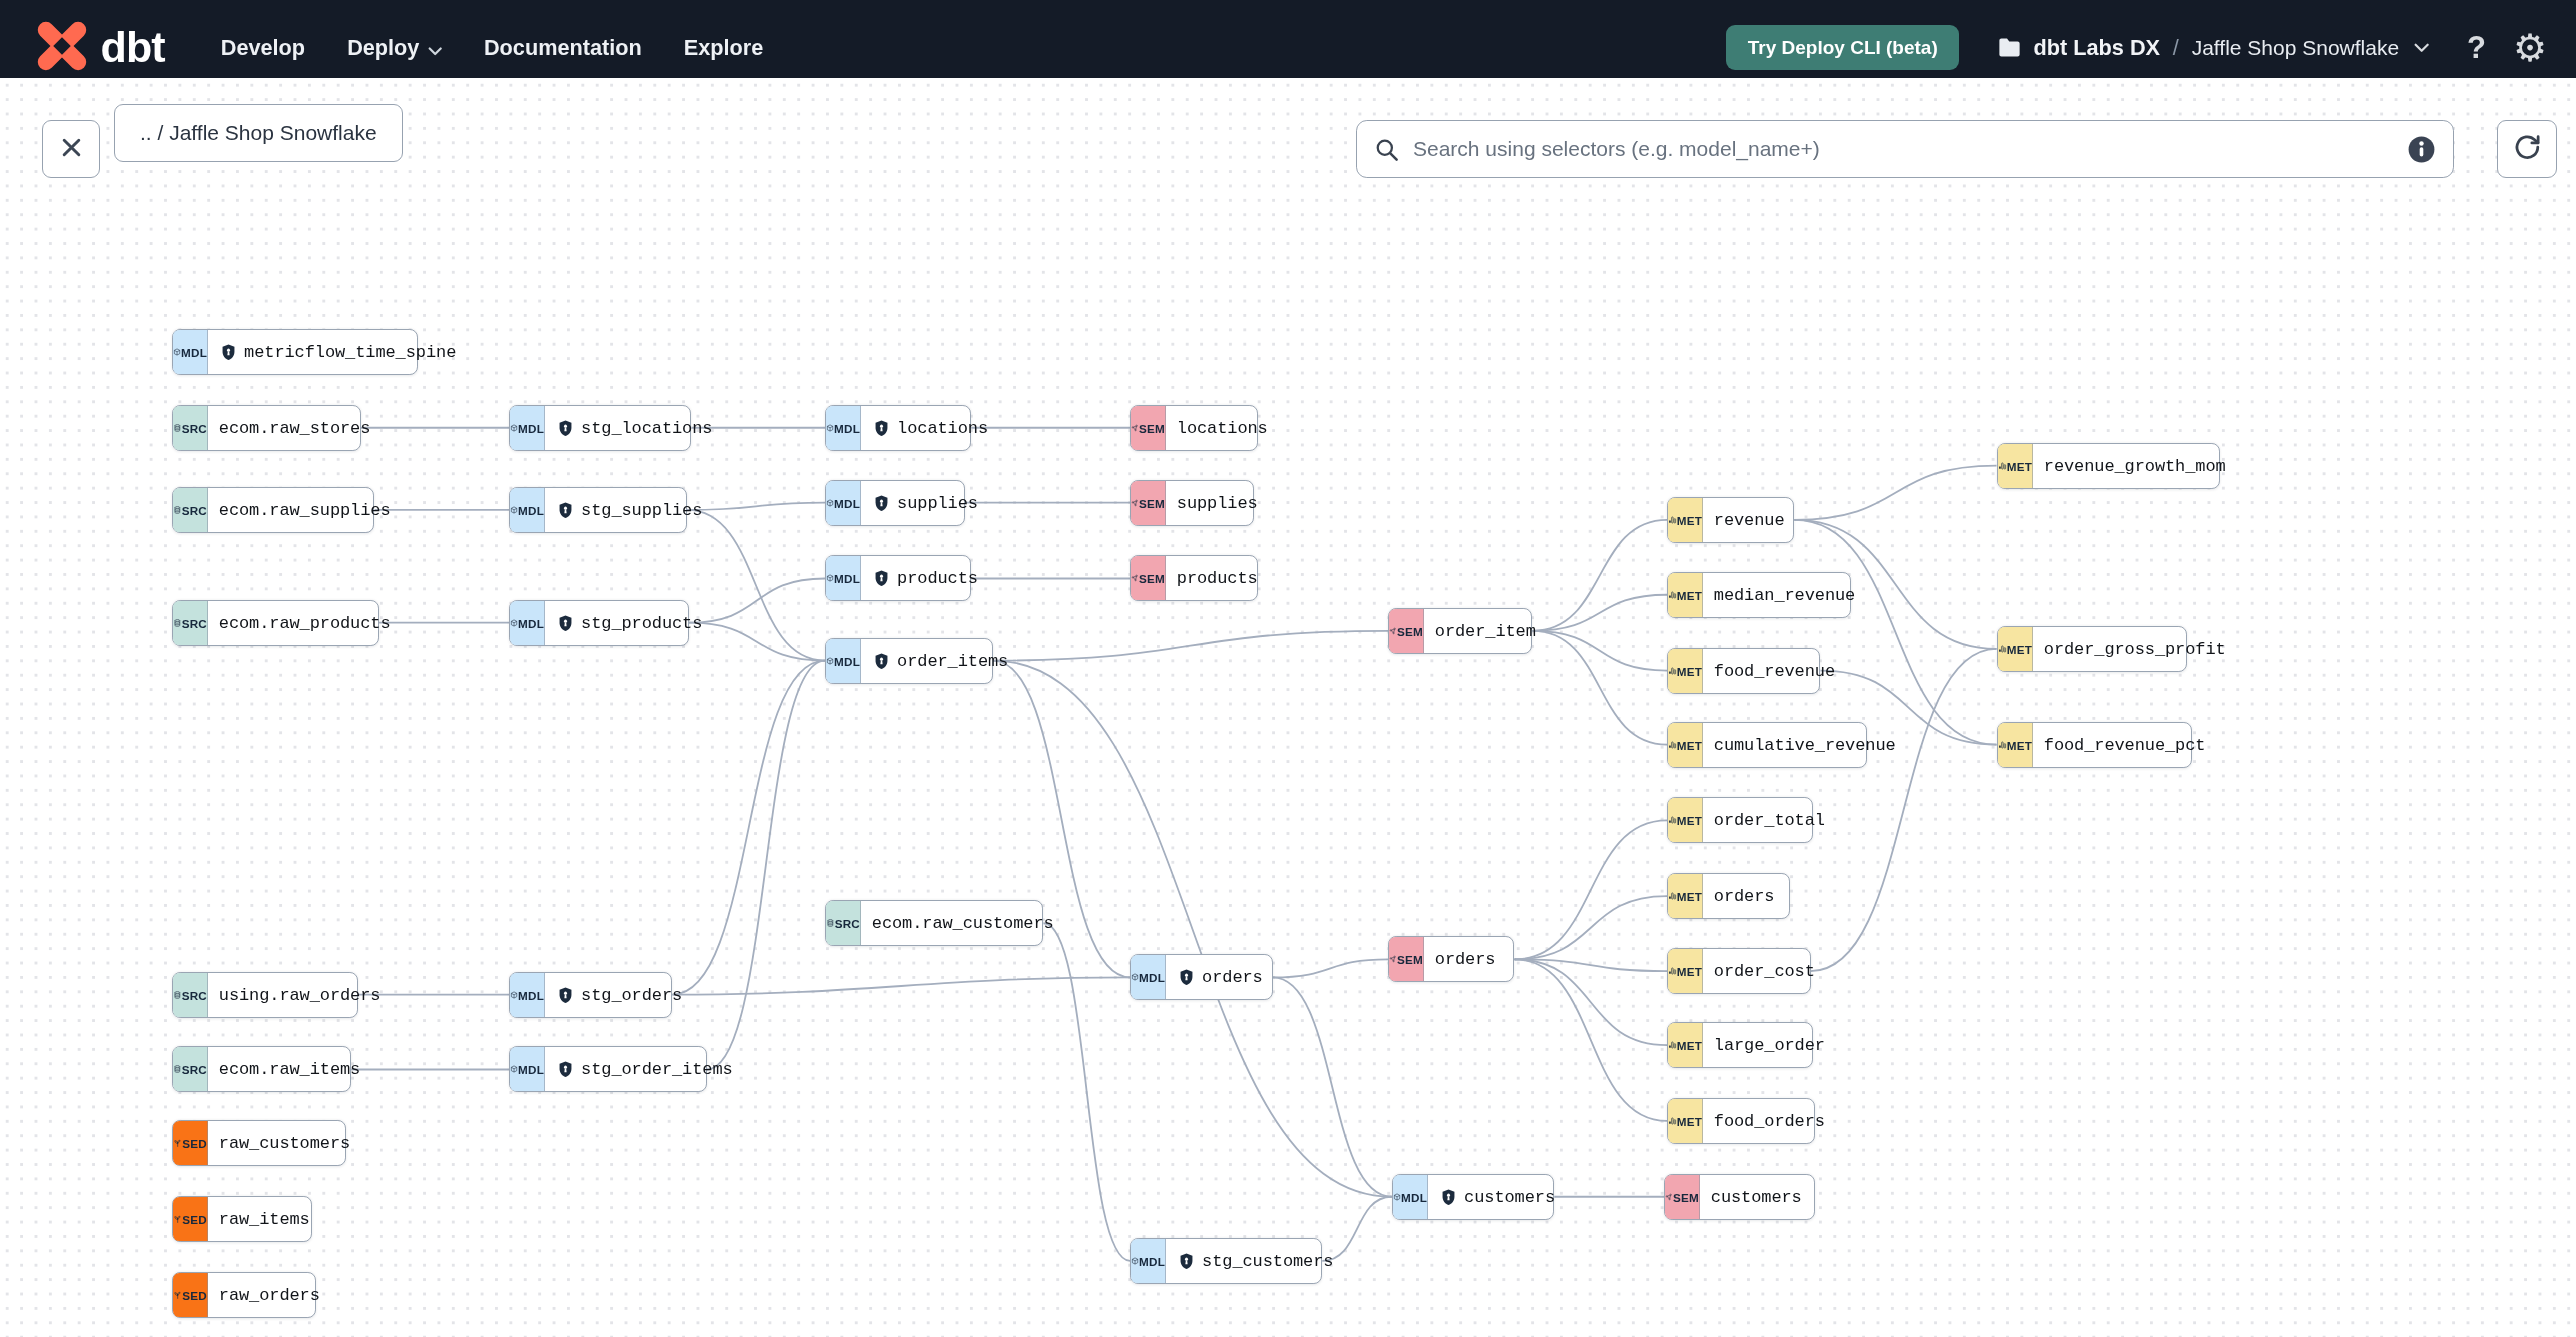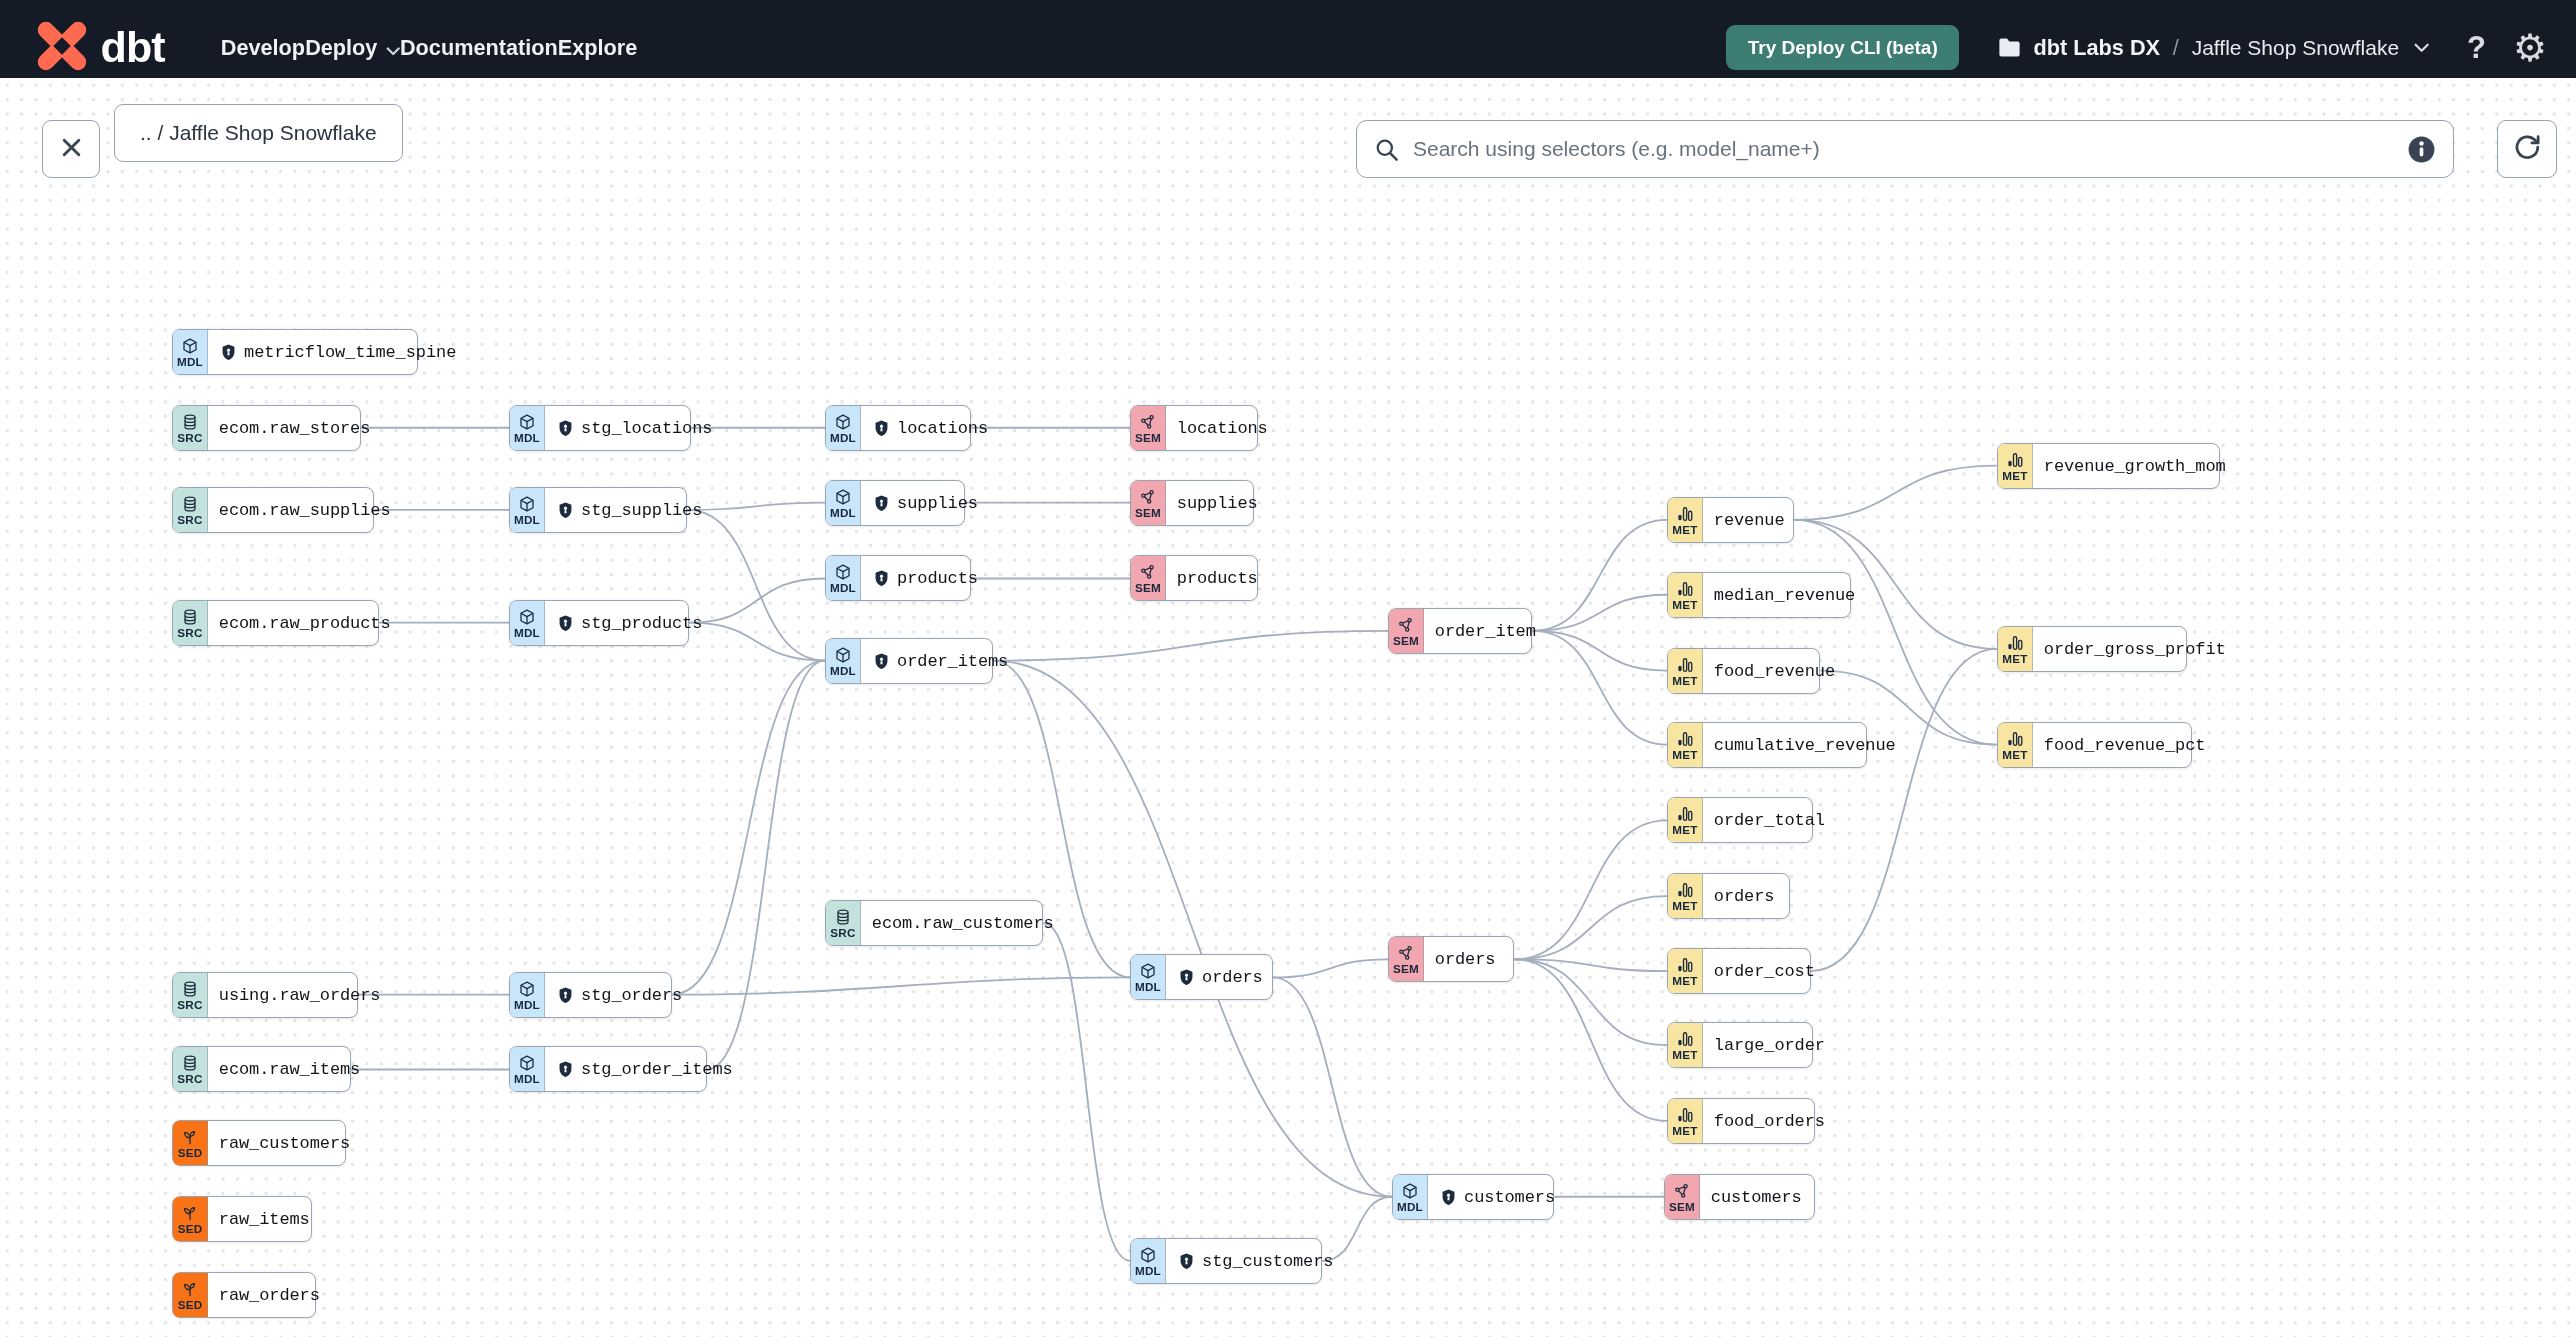--- a/index.html
+++ b/index.html
@@ -12,7 +12,7 @@
           display:flex;align-items:center;padding:8px 29px 0 36px;}
   .brand{display:flex;align-items:center;gap:12.6px;}
   .brand-text{color:#fff;font-size:43px;font-weight:700;letter-spacing:-0.9px;line-height:1;}
-  .menu{display:flex;align-items:center;margin-left:56px;}
+  .menu{display:flex;align-items:center;gap:42px;margin-left:56px;}
   .menu-item{display:flex;align-items:center;gap:8.1px;color:#eef1f5;font-size:21.7px;font-weight:600;cursor:pointer;}
   .menu-item .chev{color:#cfd6dd;margin-top:2.7px;}
   .nav-right{margin-left:auto;display:flex;align-items:center;gap:23.5px;}

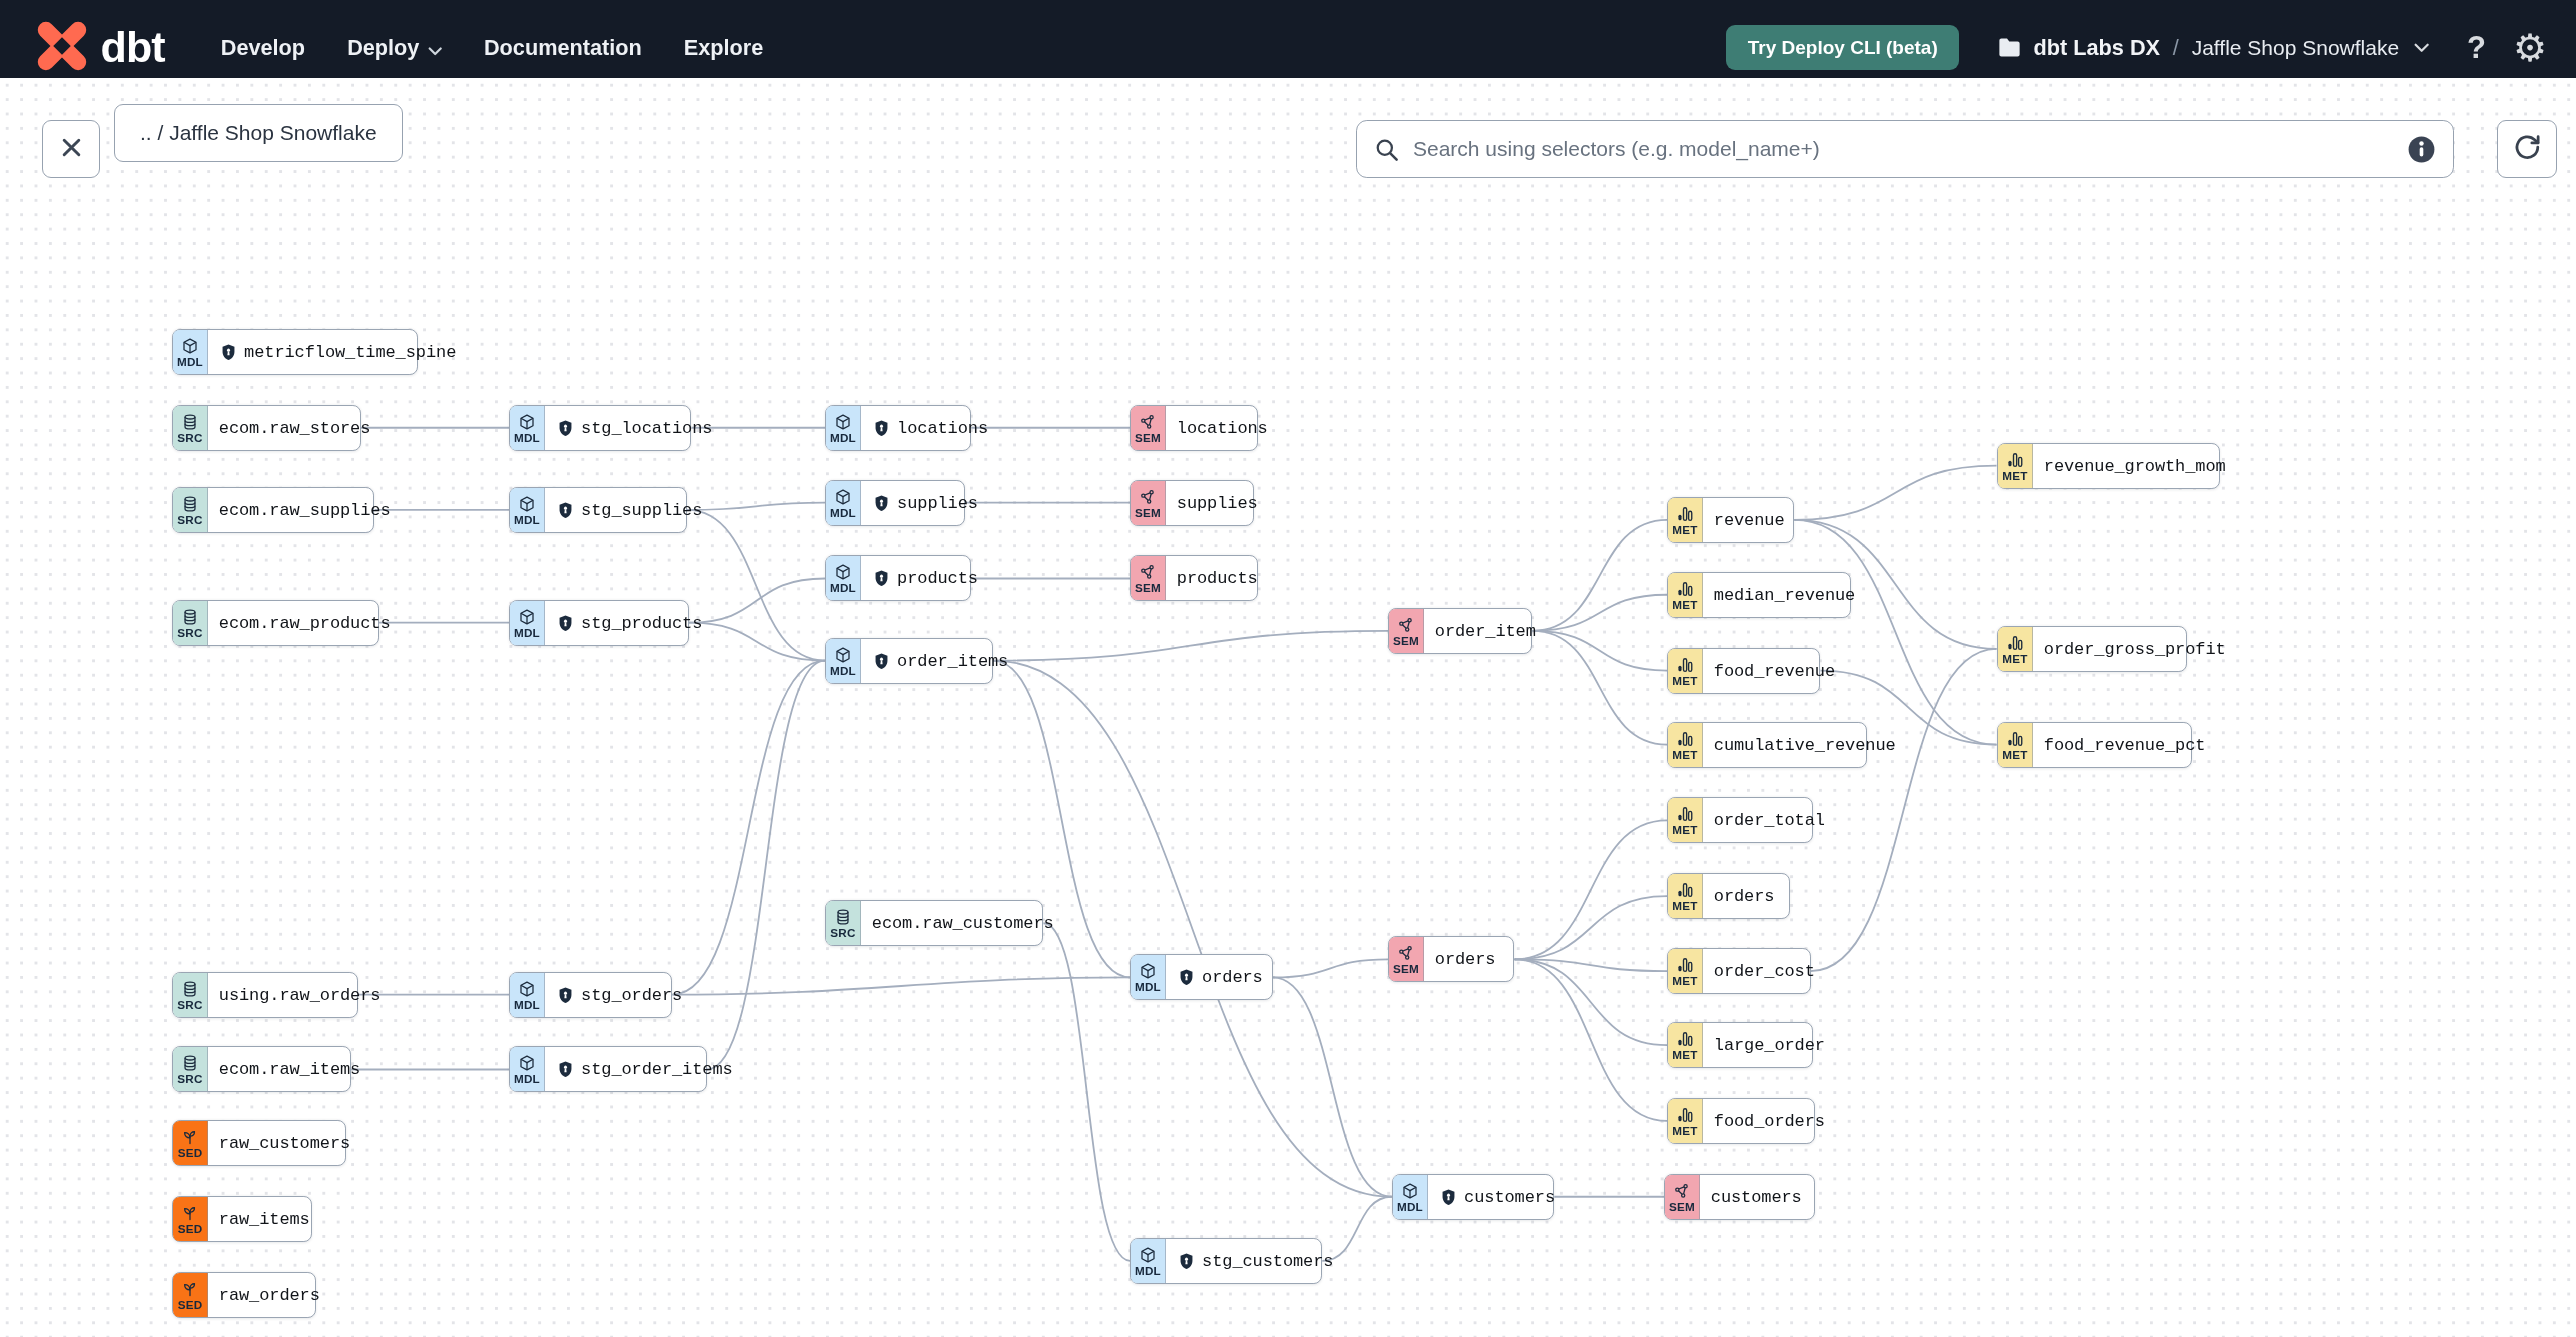--- a/index.html
+++ b/index.html
@@ -50,7 +50,7 @@
   .node{position:absolute;display:flex;align-items:stretch;background:#fff;
         border:1.8px solid #9aa5b3;border-radius:8.1px;height:46px;
         box-shadow:0 0.9px 2.7px rgba(20,30,45,.10);cursor:pointer;}
-  .chip{width:35px;flex:none;display:flex;flex-direction:column;align-items:center;
+  .chip{width:35px;flex:none;display:flex;align-items:center;
         justify-content:center;border-radius:6.3px 0 0 6.3px;border-right:0.9px solid rgba(134,145,160,.55);}
   .chip svg{width:18px;height:18px;display:block;}
   .tl{font-size:11.7px;font-weight:600;color:#17283c;letter-spacing:0.2px;margin-top:0.9px;line-height:1;}

